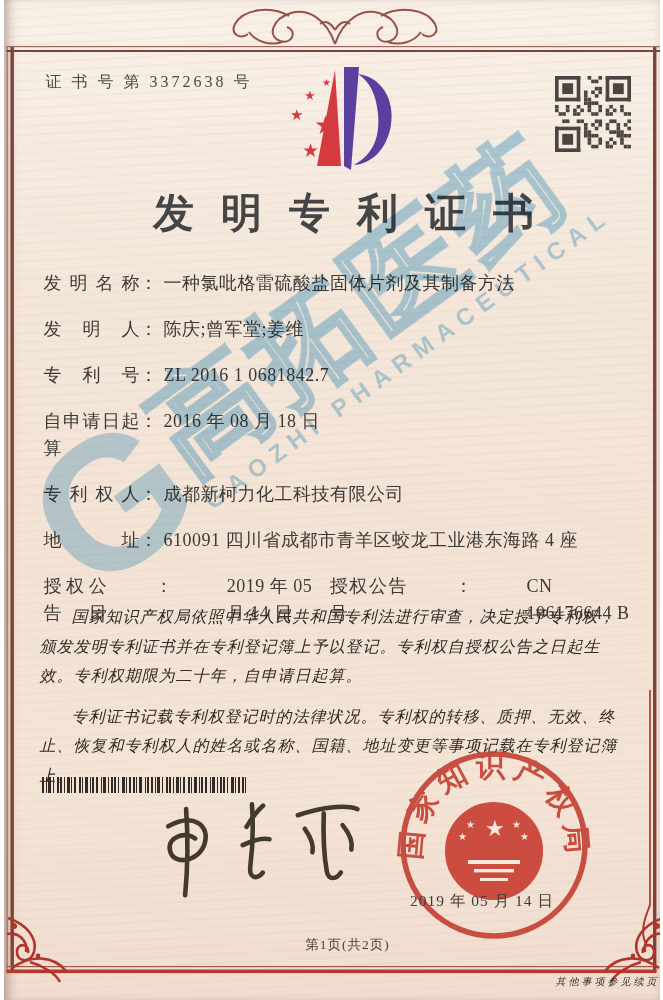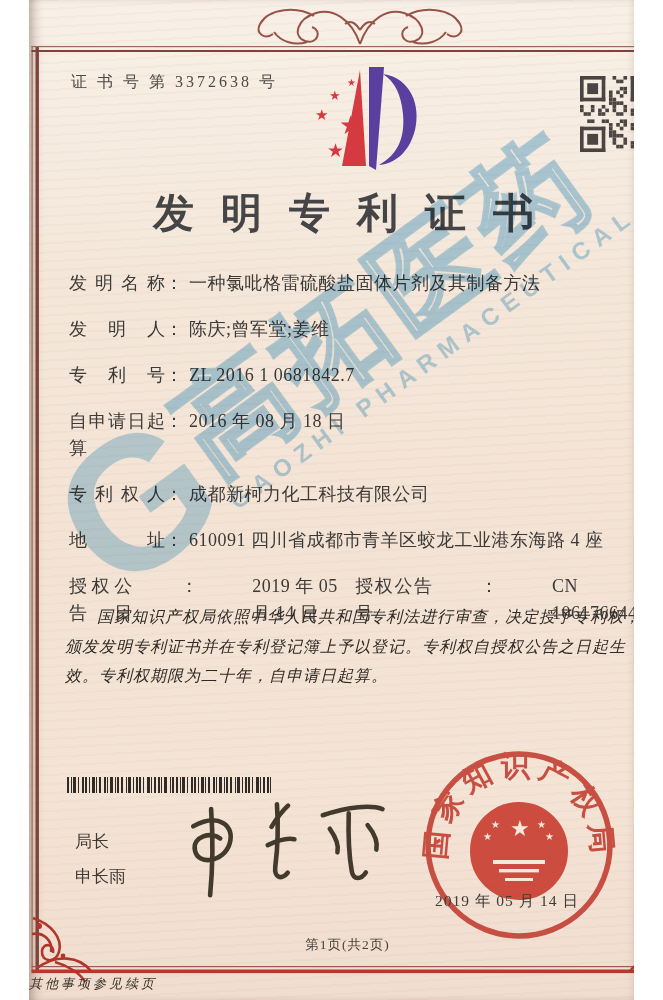--- a/index.html
+++ b/index.html
@@ -5,7 +5,7 @@
   html,body{margin:0;padding:0;background:#ffffff;}
   .page{
     position:relative;
-    width:605px;height:1000px;
+    width:656px;height:1000px;
     margin:0 auto;
     overflow:hidden;
     font-family:"Liberation Serif","DejaVu Serif",serif;

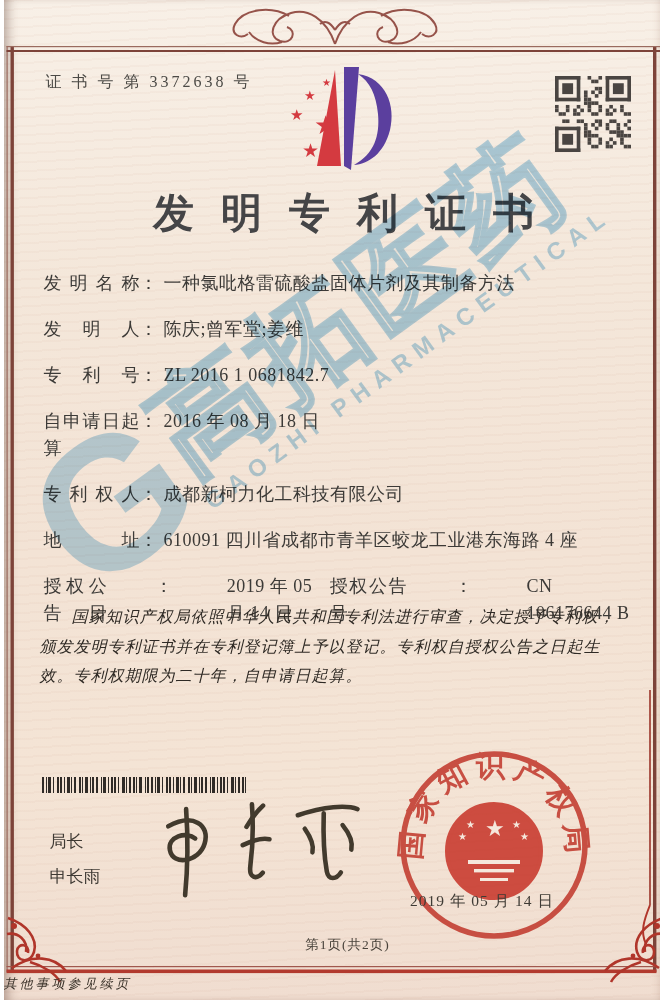--- a/index.html
+++ b/index.html
@@ -282,6 +282,7 @@
 
   <div class="body-text">
     <p>国家知识产权局依照中华人民共和国专利法进行审查，决定授予专利权，颁发发明专利证书并在专利登记簿上予以登记。专利权自授权公告之日起生效。专利权期限为二十年，自申请日起算。</p>
+    <p>专利证书记载专利权登记时的法律状况。专利权的转移、质押、无效、终止、恢复和专利权人的姓名或名称、国籍、地址变更等事项记载在专利登记簿上。</p>
   </div>
 
   <svg class="barcode" id="barcode" width="206" height="16" viewBox="0 0 206 16">

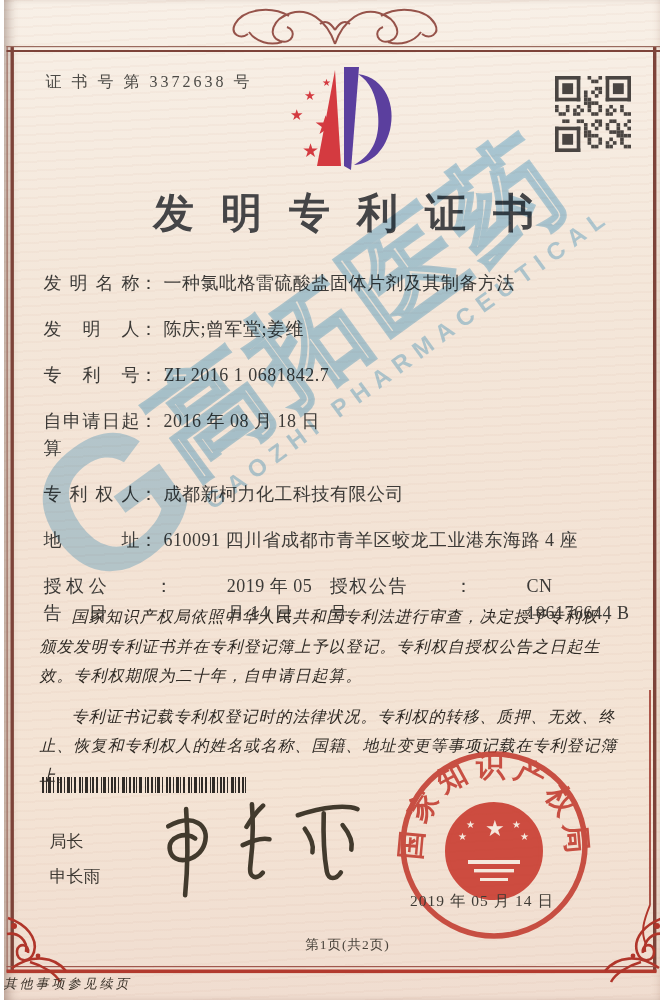--- a/index.html
+++ b/index.html
@@ -345,10 +345,6 @@
       <rect x="203" y="0" width="1" height="16" fill="#302b27"></rect>
     </svg>
 
-  <div class="officer">
-    <div>局长</div>
-    <div class="name">申长雨</div>
-  </div>
 
   <svg class="signature" width="235" height="100" viewBox="0 0 235 100">
     <g stroke="#423a2d" stroke-width="4.6" fill="none" stroke-linecap="round" transform="rotate(-4 117 50)">

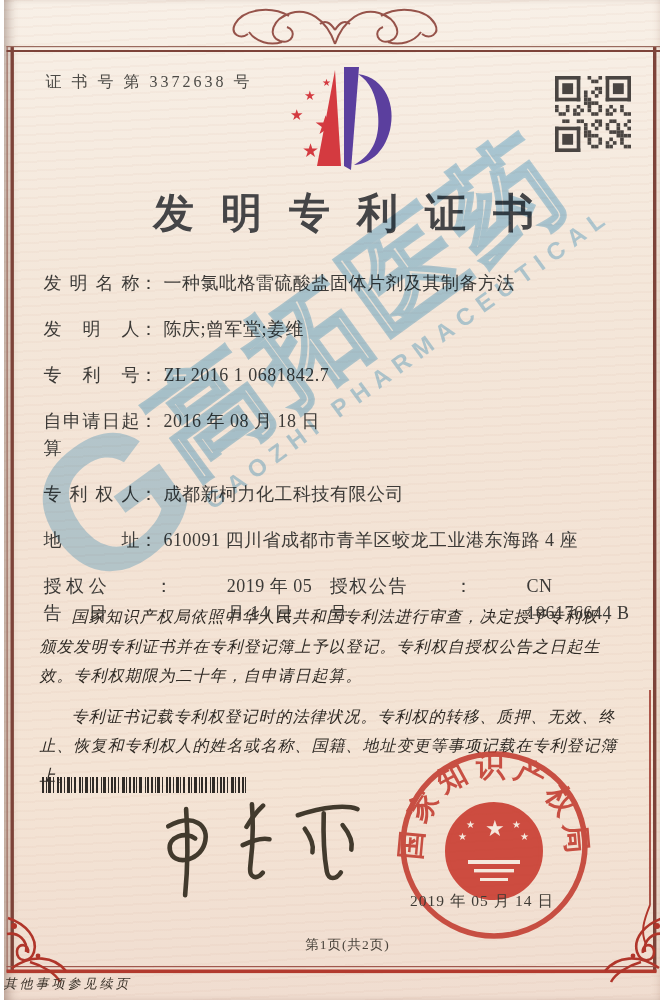--- a/index.html
+++ b/index.html
@@ -44,8 +44,8 @@
   .seal{position:absolute;left:390px;top:748px;}
   .page-num{position:absolute;top:936px;left:16px;width:100%;text-align:center;
     font-size:13.5px;color:#48423a;letter-spacing:1px;}
-  .footer-note{position:absolute;top:975px;left:0;width:100%;text-align:left;
-    font-style:italic;font-size:13px;color:#3b332a;letter-spacing:3px;}
+  .footer-note{position:absolute;top:975px;left:0;width:100%;text-align:right;
+    font-style:italic;font-size:10px;color:#3b332a;letter-spacing:3px;}
   
   .watermark{position:absolute;left:55px;top:425px;display:flex;align-items:center;gap:4px;
     transform:rotate(-36deg);transform-origin:60px 110px;

